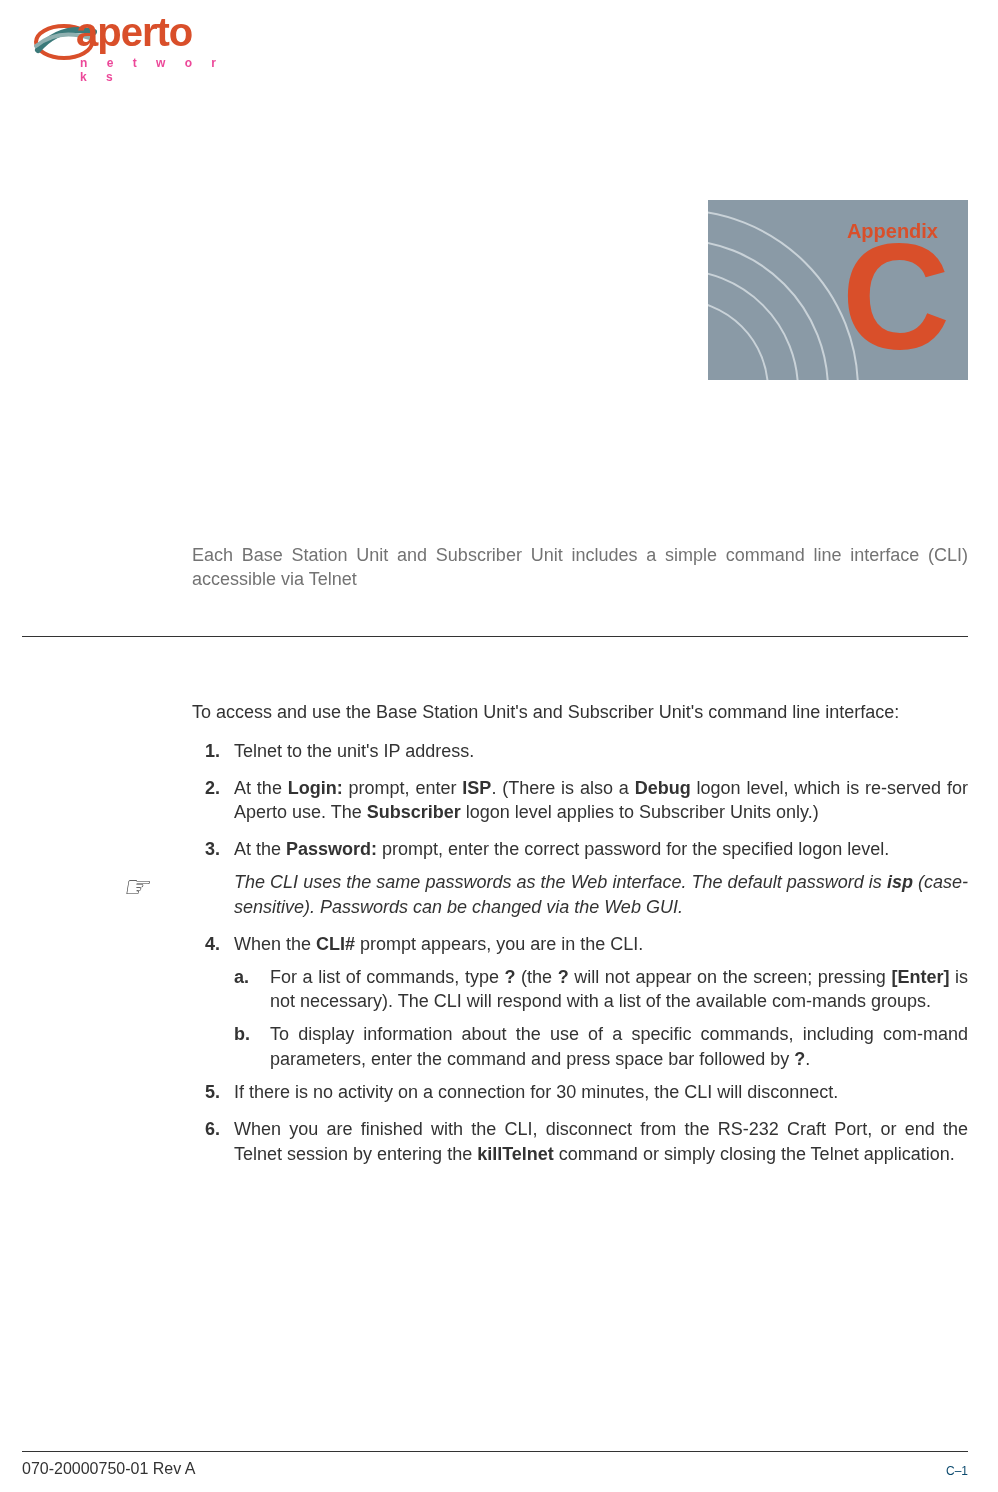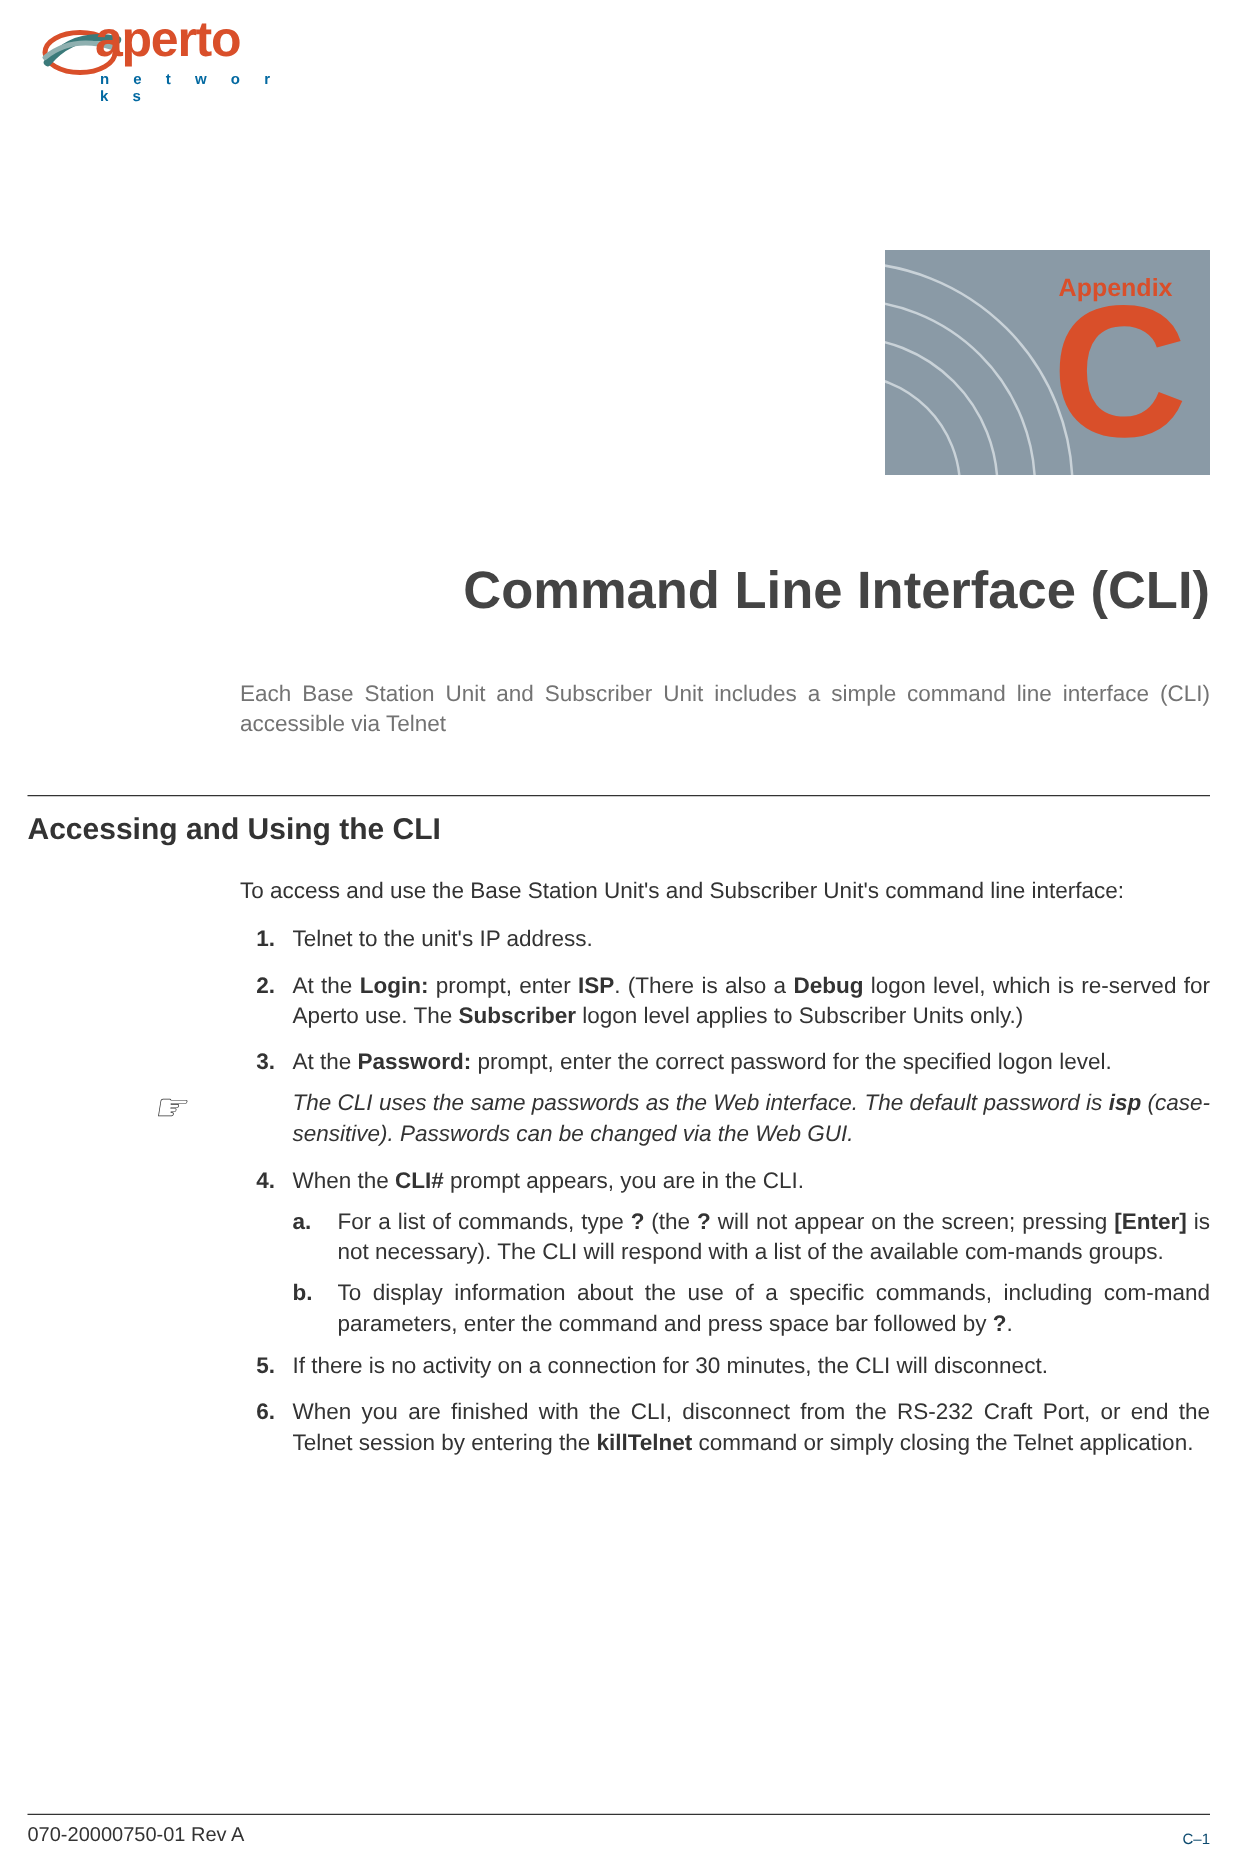--- a/index.html
+++ b/index.html
@@ -49,7 +49,7 @@
     top: 48px;
     font-size: 12px;
     letter-spacing: 8px;
-    color: #0369a1;
+    color: #ec4899;
     font-weight: 600;
   }
   .appendix-box {

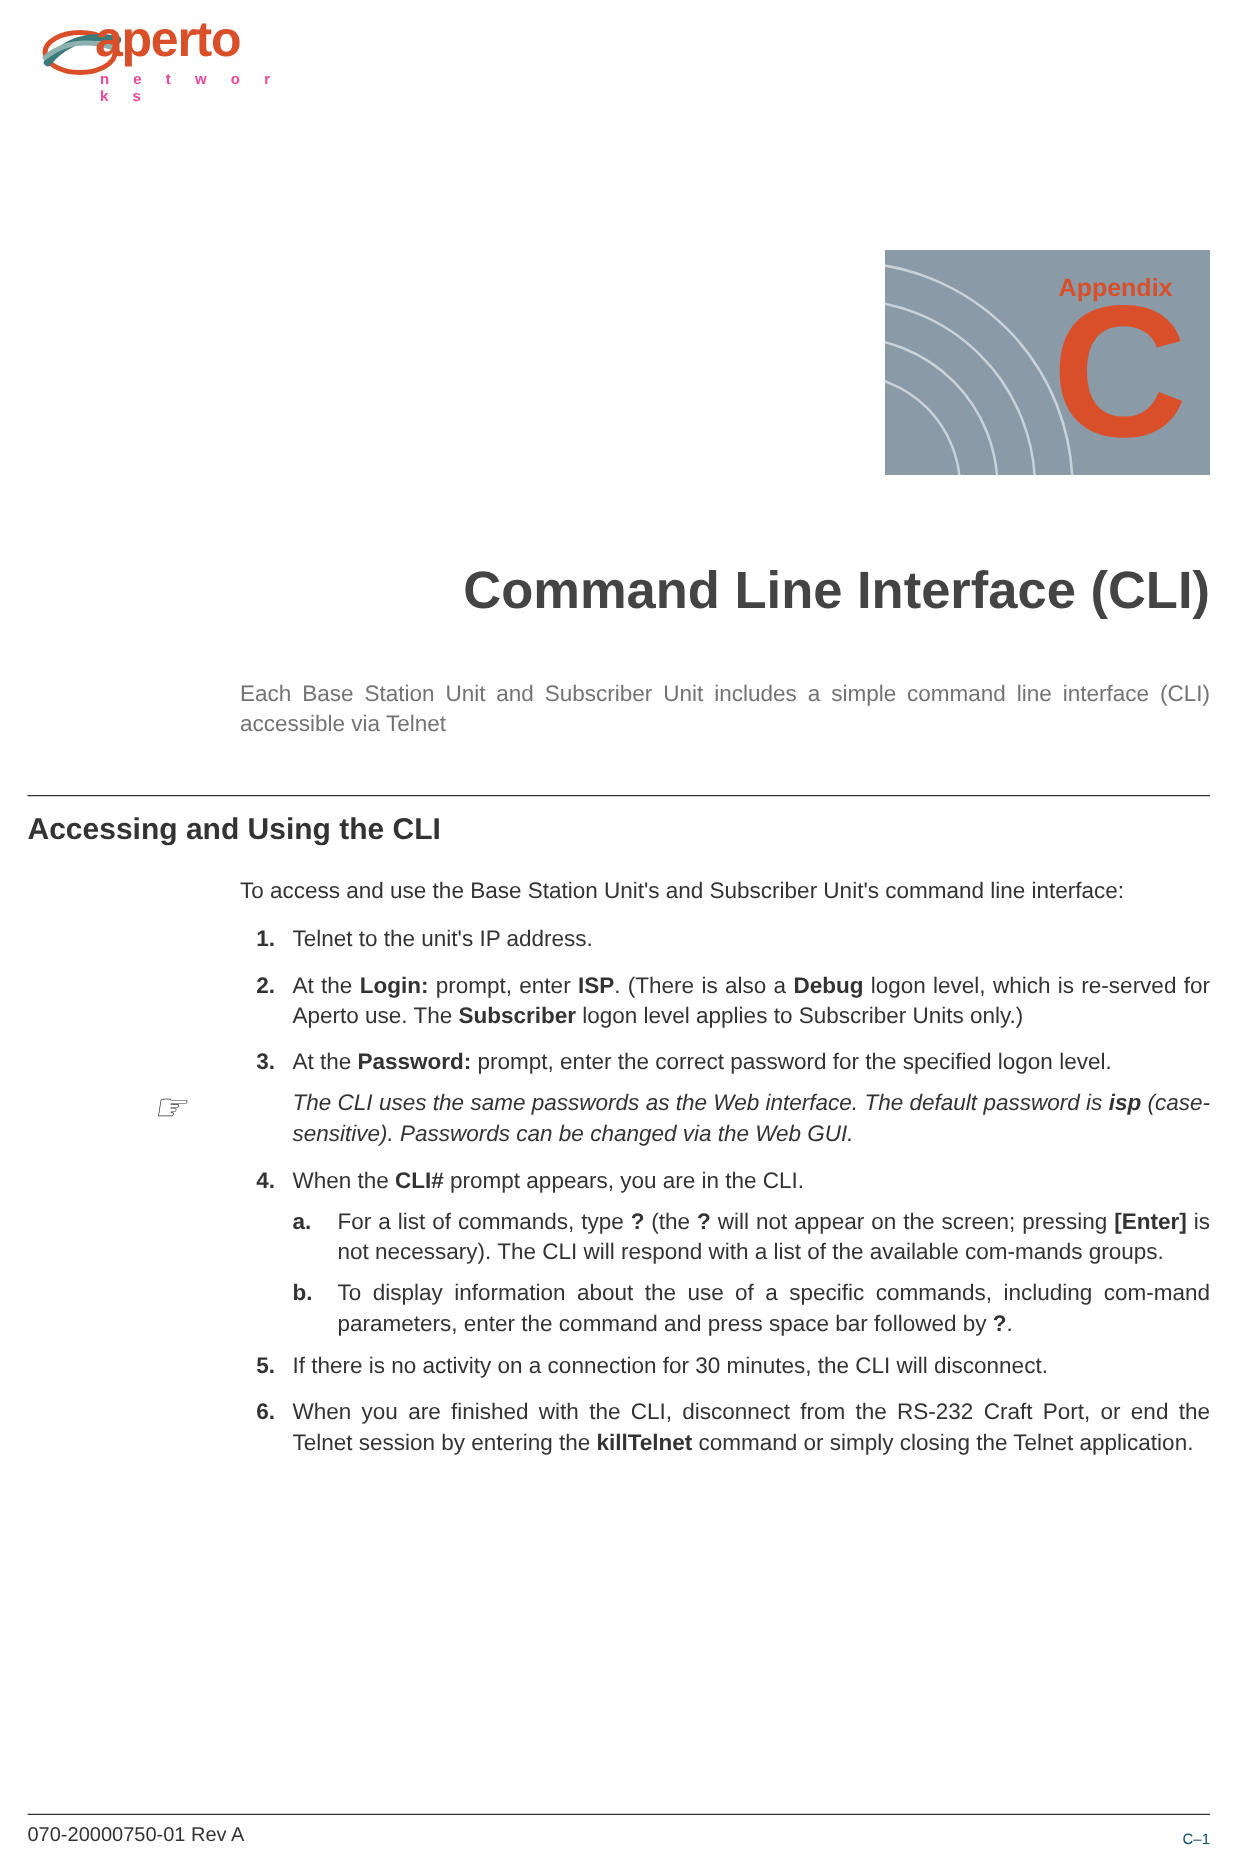--- a/index.html
+++ b/index.html
@@ -222,7 +222,6 @@
     <div class="appendix-letter">C</div>
   </div>
 
-  <div class="title">Command Line Interface (CLI)</div>
 
   <div class="intro">Each Base Station Unit and Subscriber Unit includes a simple command line interface (CLI) accessible via Telnet</div>
 

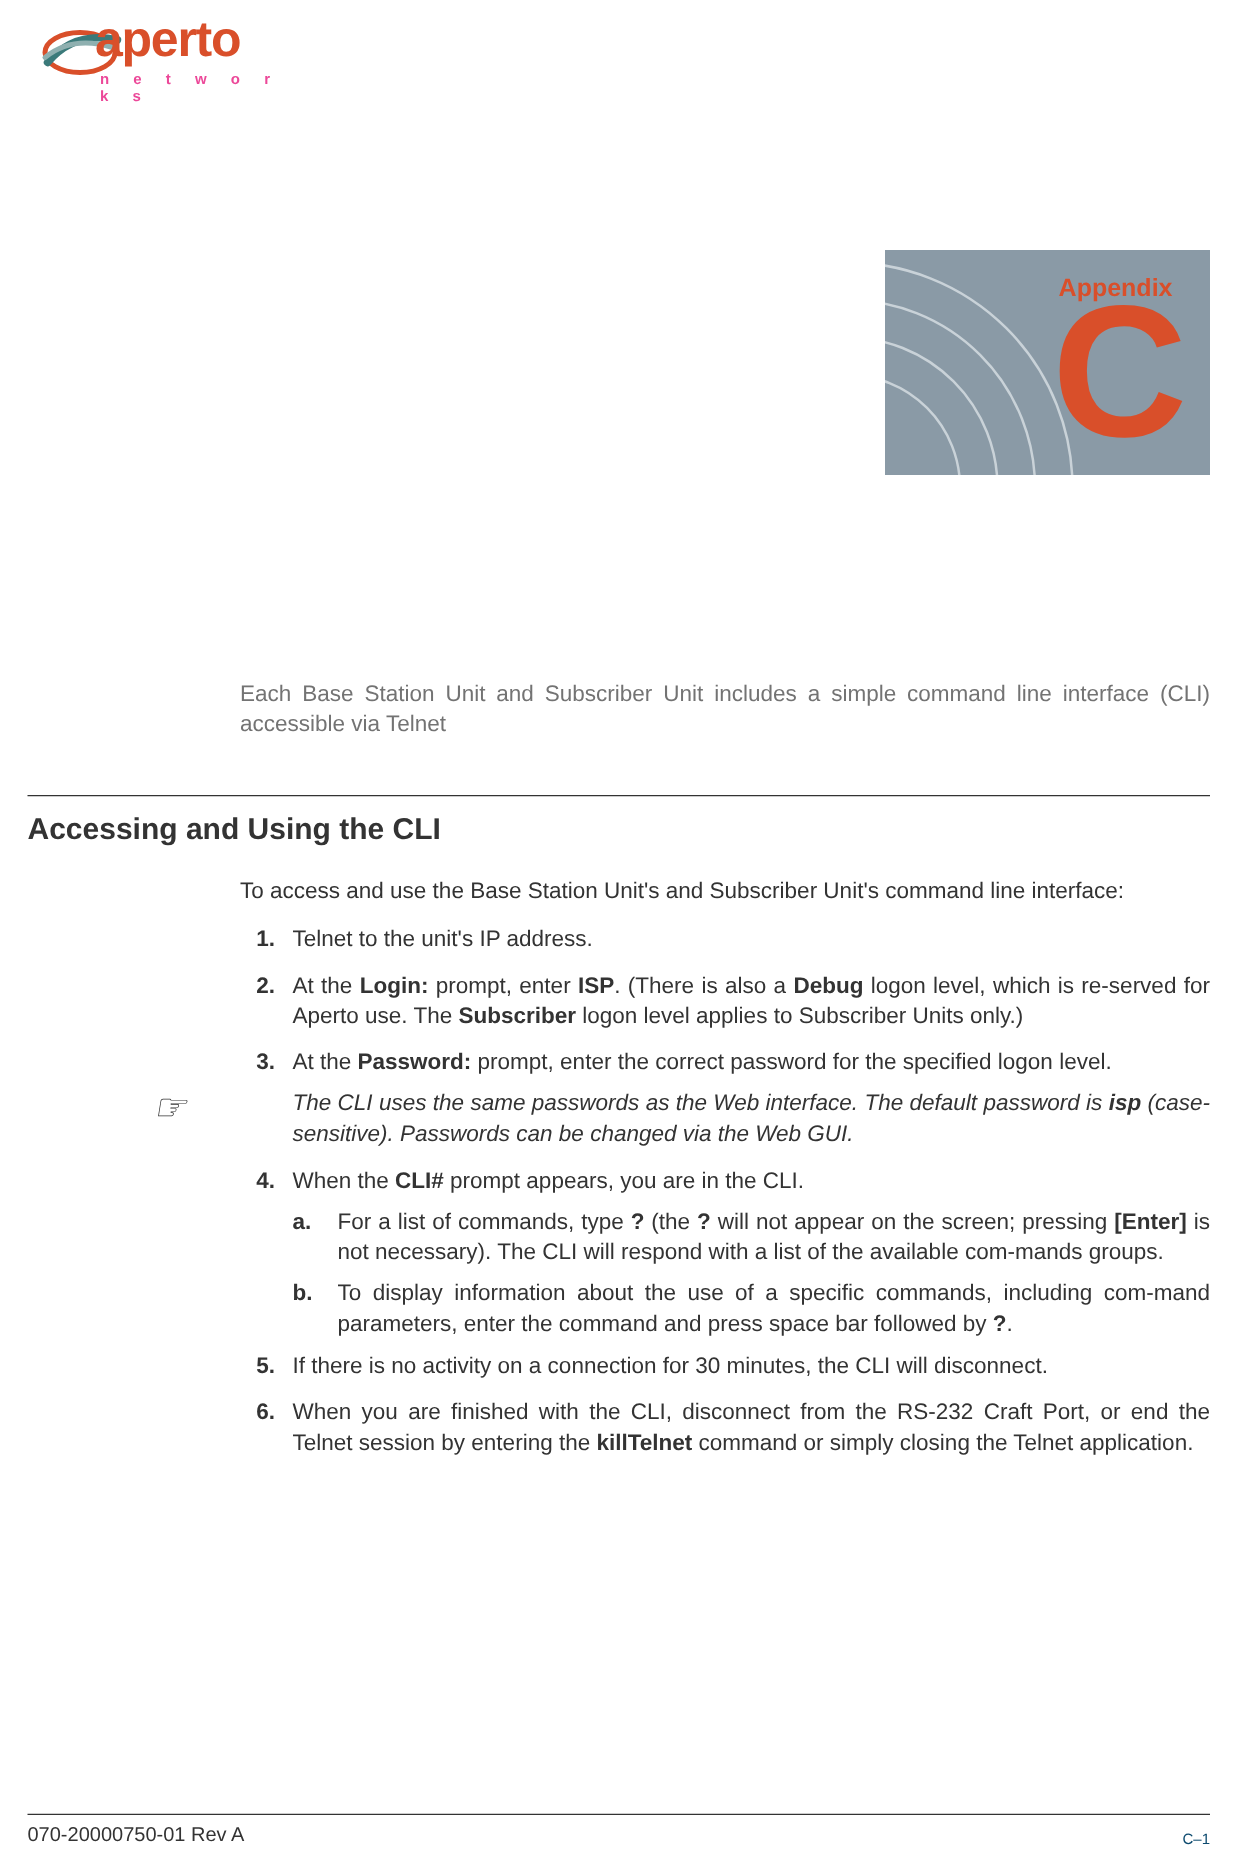--- a/index.html
+++ b/index.html
@@ -226,7 +226,6 @@
   <div class="intro">Each Base Station Unit and Subscriber Unit includes a simple command line interface (CLI) accessible via Telnet</div>
 
   <div class="divider"></div>
-  <div class="h2">Accessing and Using the CLI</div>
 
   <div class="body-block">
 

